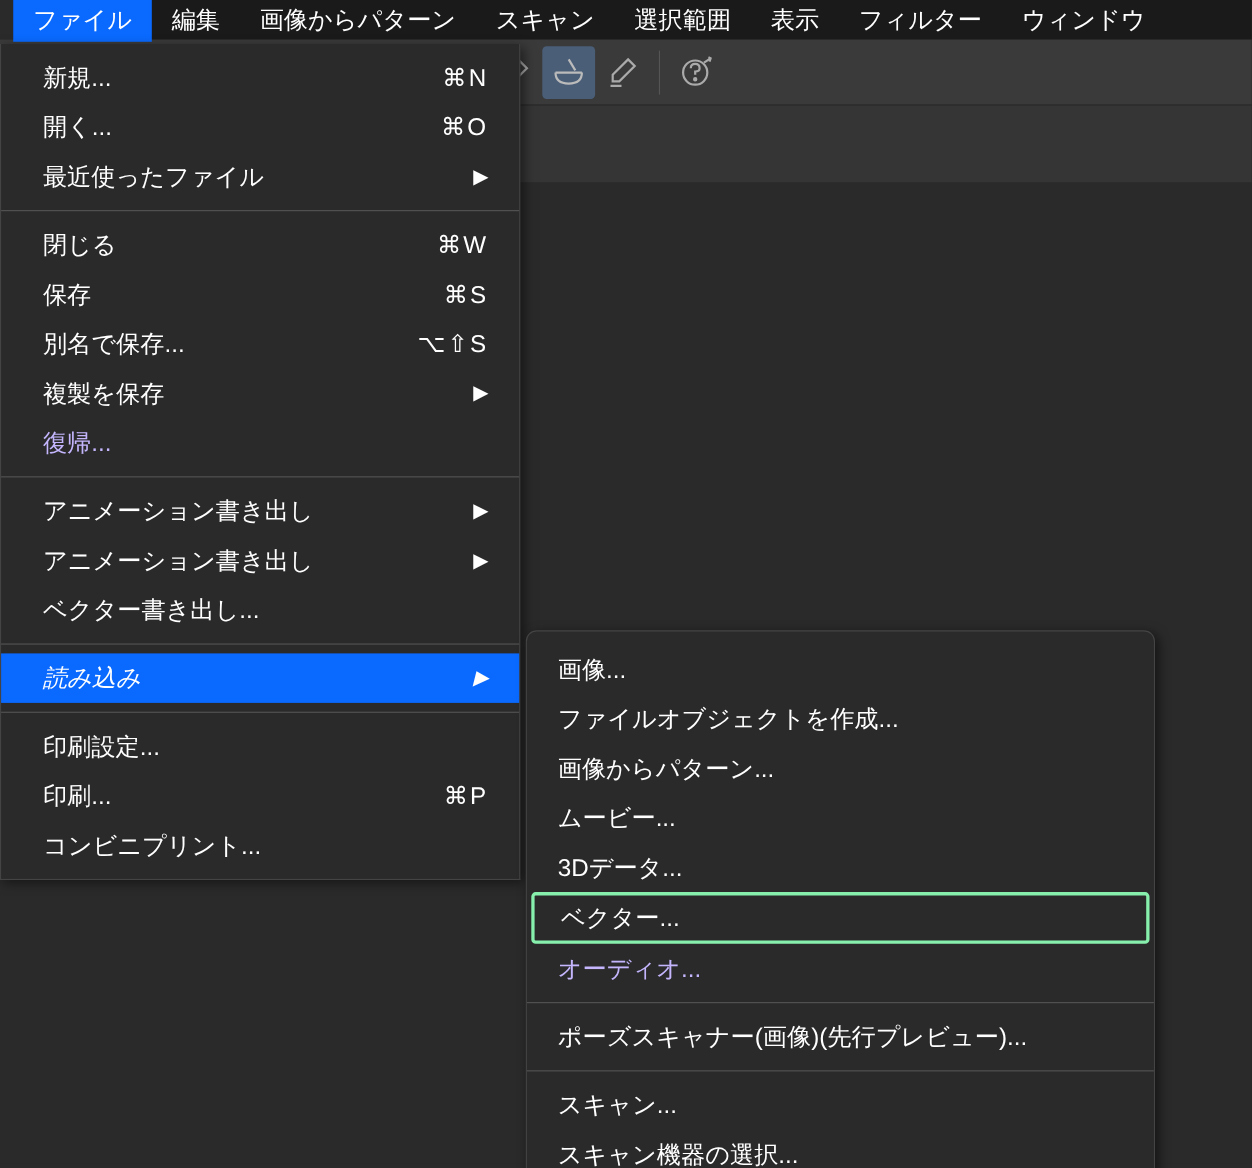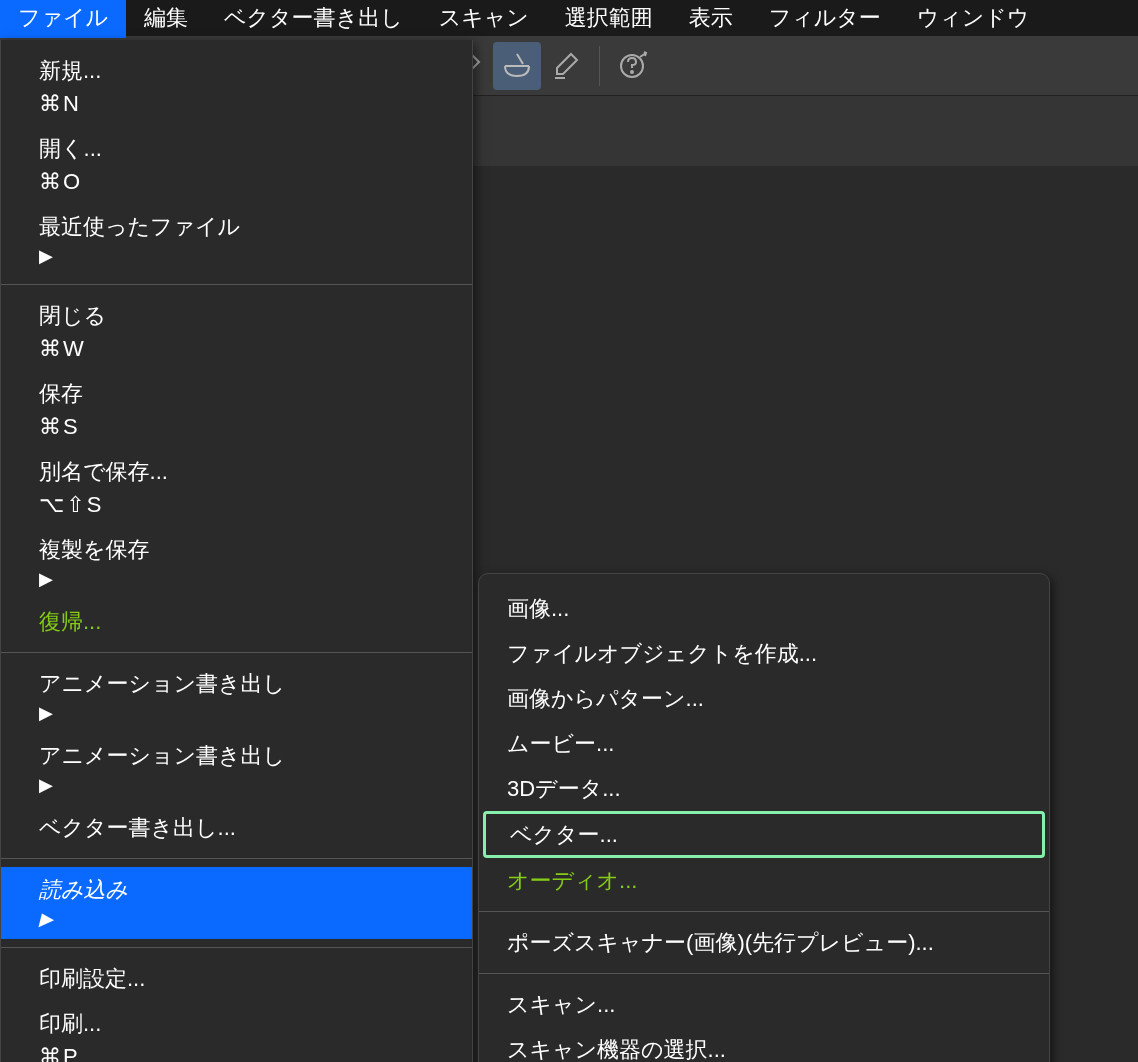--- a/index.html
+++ b/index.html
@@ -24,6 +24,7 @@
       background: #1a1a1a;
       align-items: center;
       font-size: 22px;
+      margin-left: 12px;
     }
     
     .menubar-item {

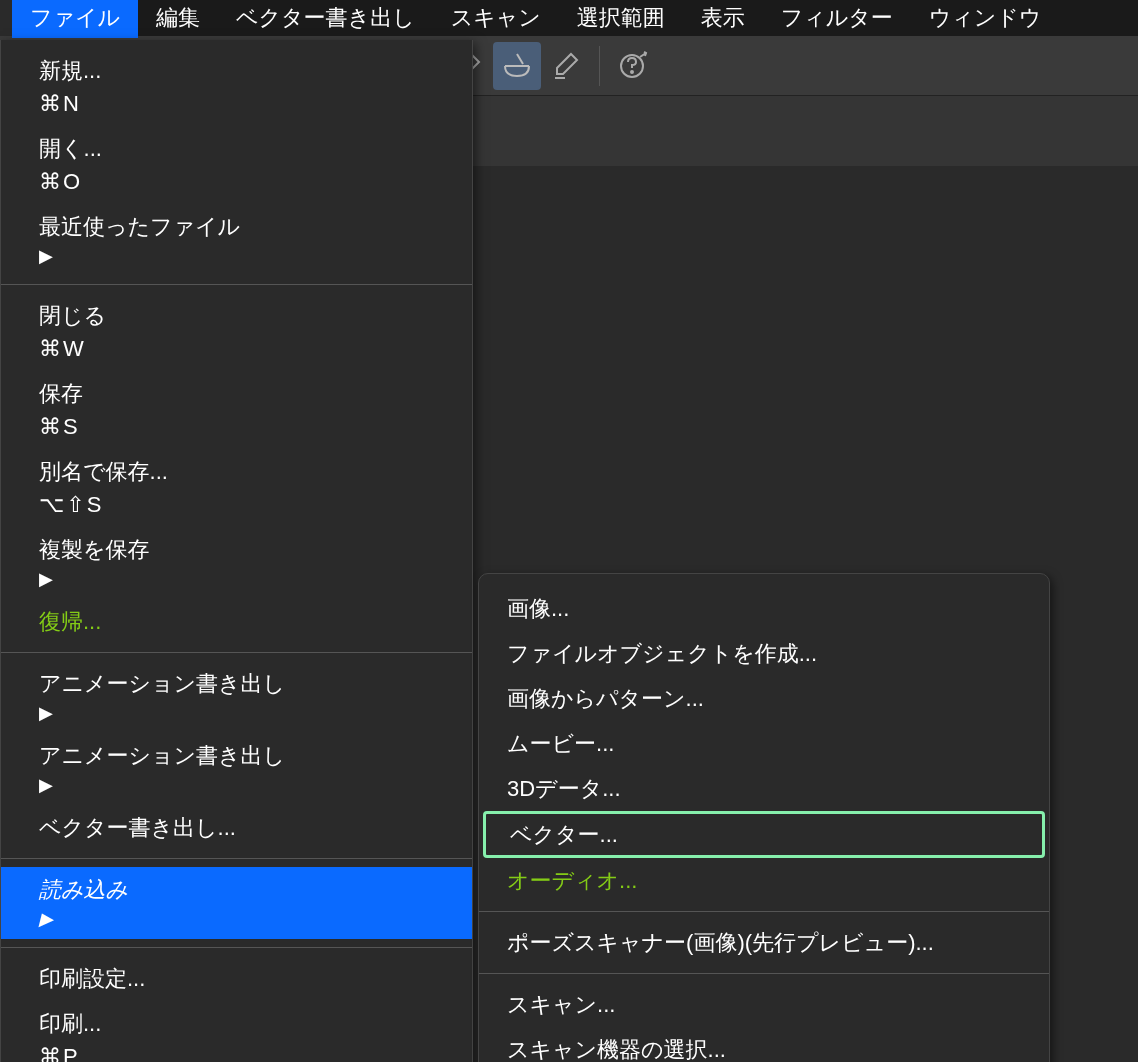--- a/index.html
+++ b/index.html
@@ -175,7 +175,7 @@
       <span>編集</span>
     </div>
   <div class="menubar-item">
-      <span>ベクター書き出し</span>
+      <span>画像からパターン</span>
     </div>
   <div class="menubar-item">
       <span>スキャン</span>

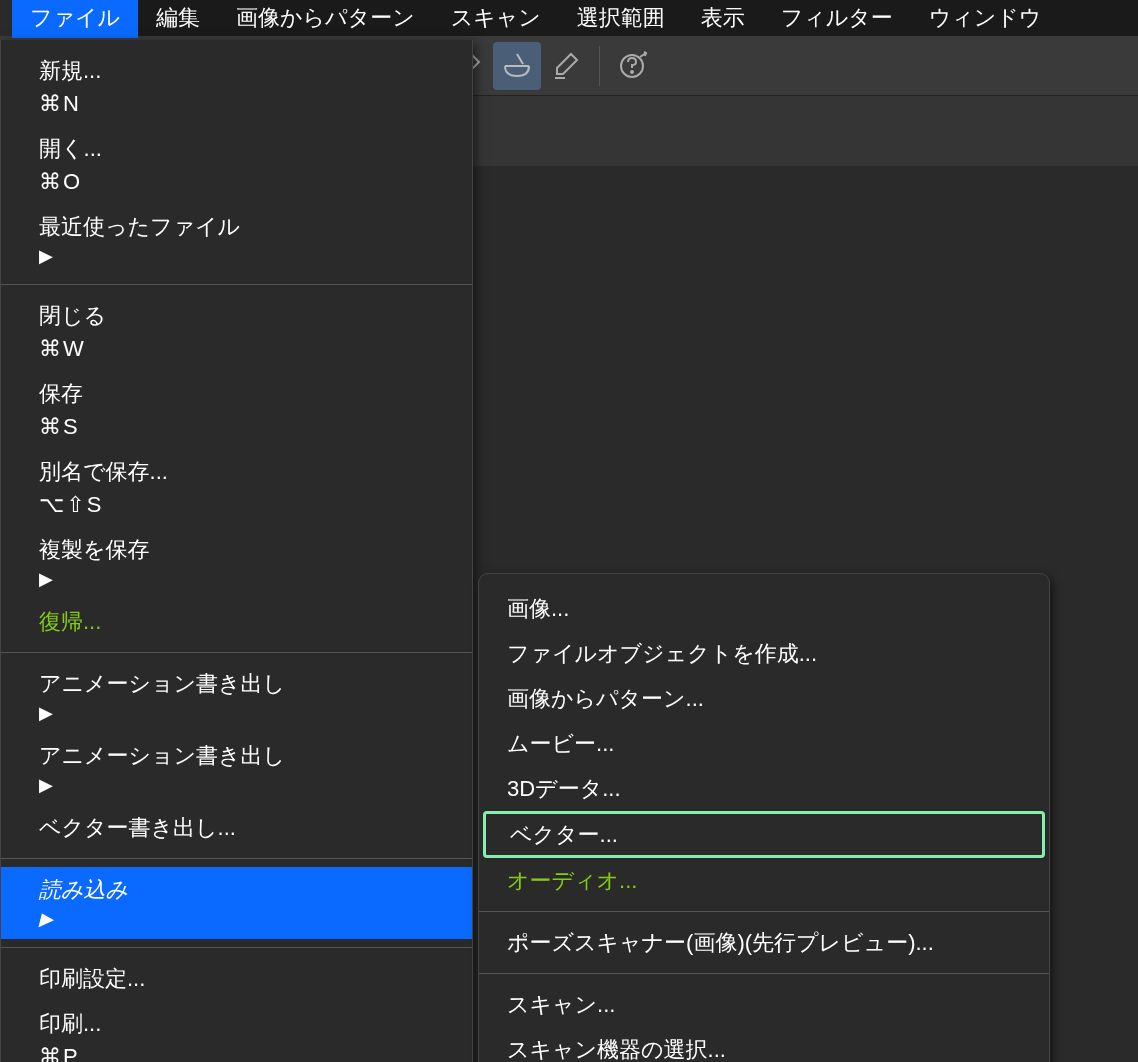--- a/index.html
+++ b/index.html
@@ -104,12 +104,11 @@
     .menu-item {
       display: flex;
       justify-content: space-between;
-      align-items: flex-start;
+      align-items: center;
       padding: 6px 28px 6px 38px;
       font-size: 22px;
       line-height: 1.5;
       cursor: pointer;
-      flex-direction: column;
     }
     
     .menu-item.highlighted {

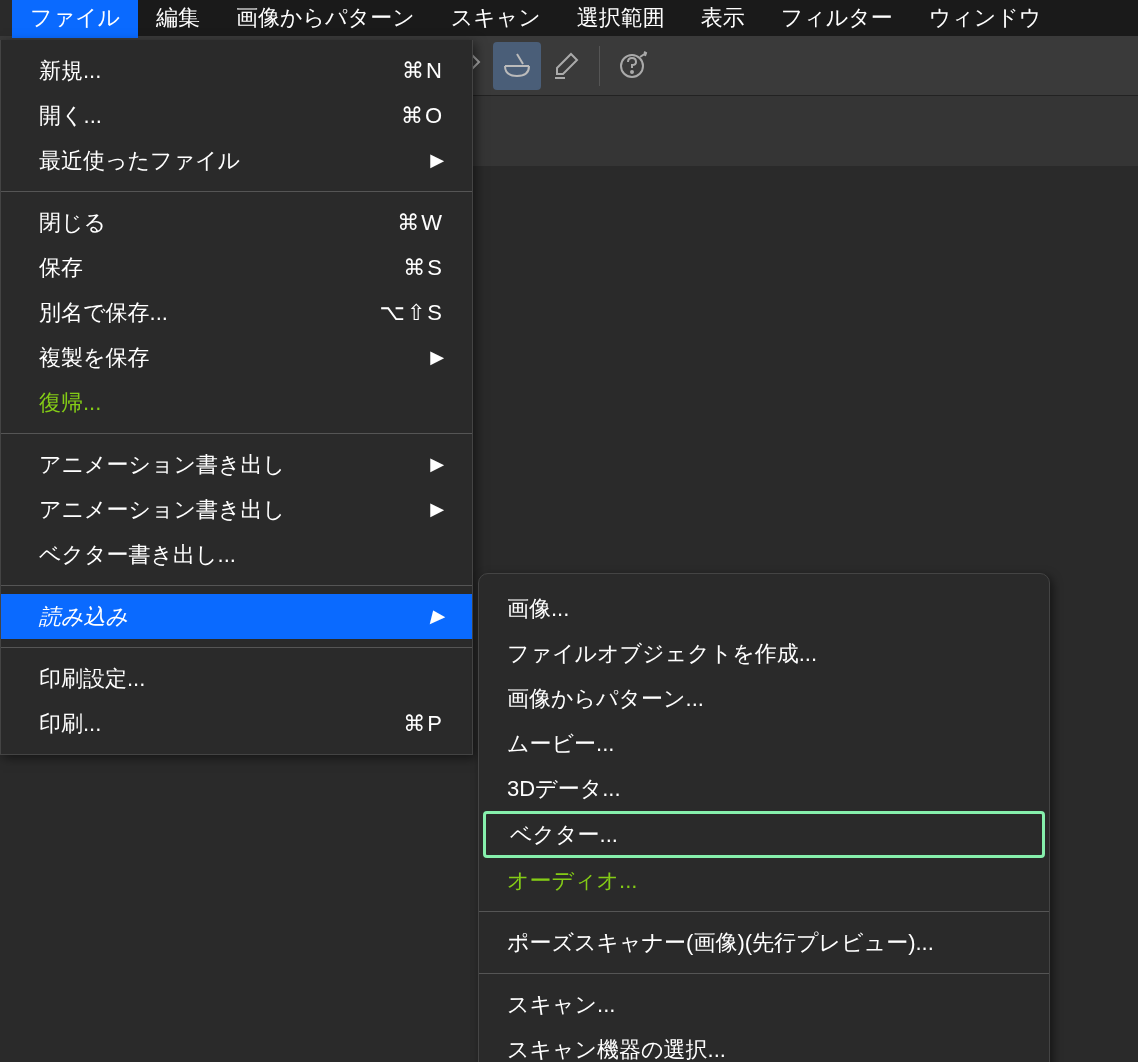--- a/index.html
+++ b/index.html
@@ -117,7 +117,7 @@
     }
     
     .menu-item.disabled {
-      color: #84cc16;
+      color: #c4b5fd;
     }
     
     .menu-shortcut {

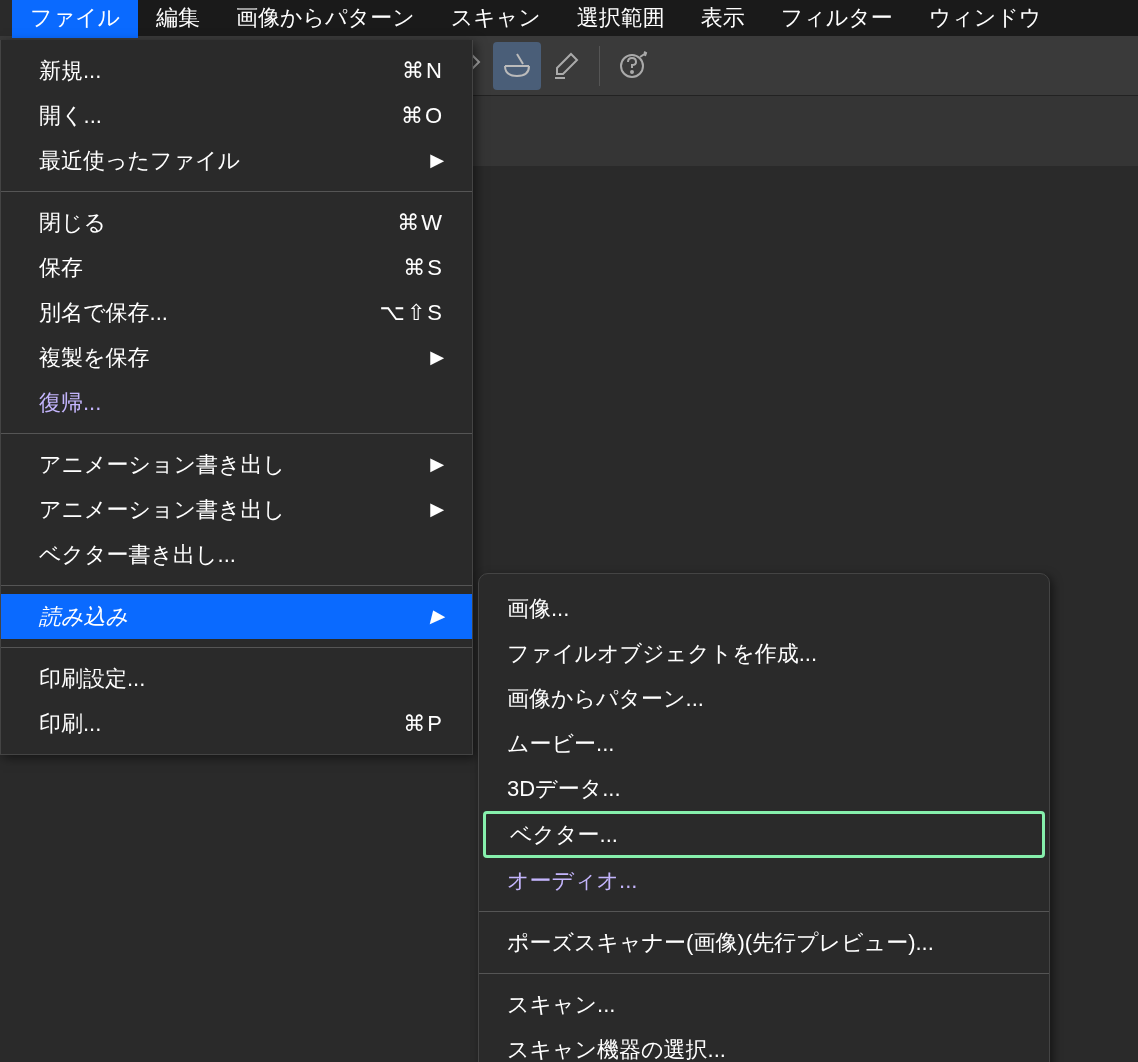--- a/index.html
+++ b/index.html
@@ -296,6 +296,9 @@
       <span>印刷...</span>
       <span class="menu-shortcut">⌘P</span>
     </div>
+    <div class="menu-item">
+      <span>コンビニプリント...</span>
+    </div>
   </div>
 </div>
 

